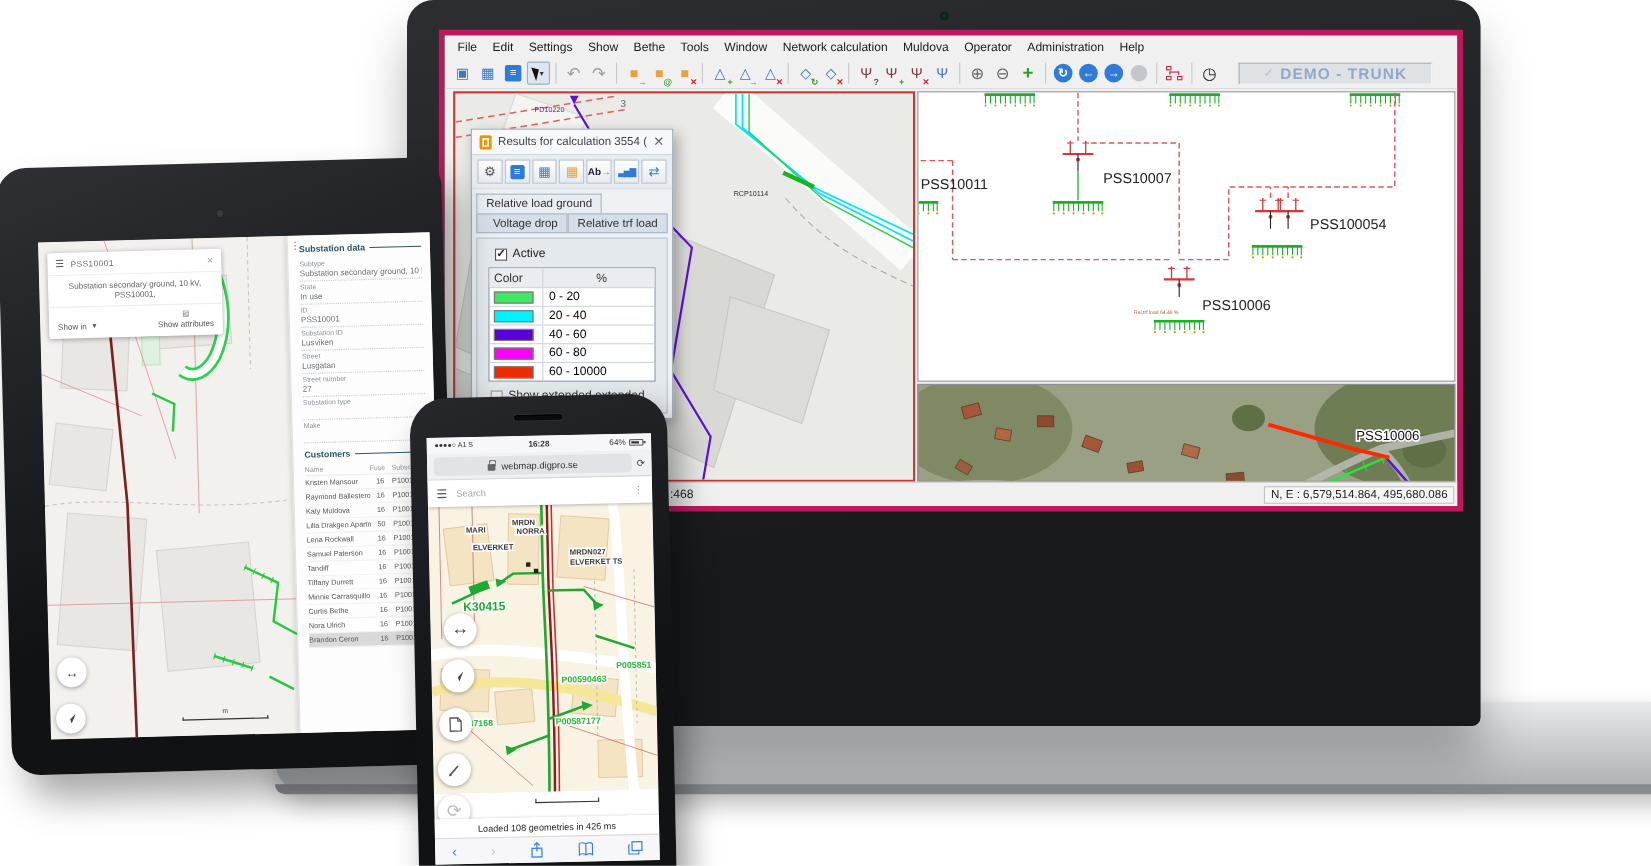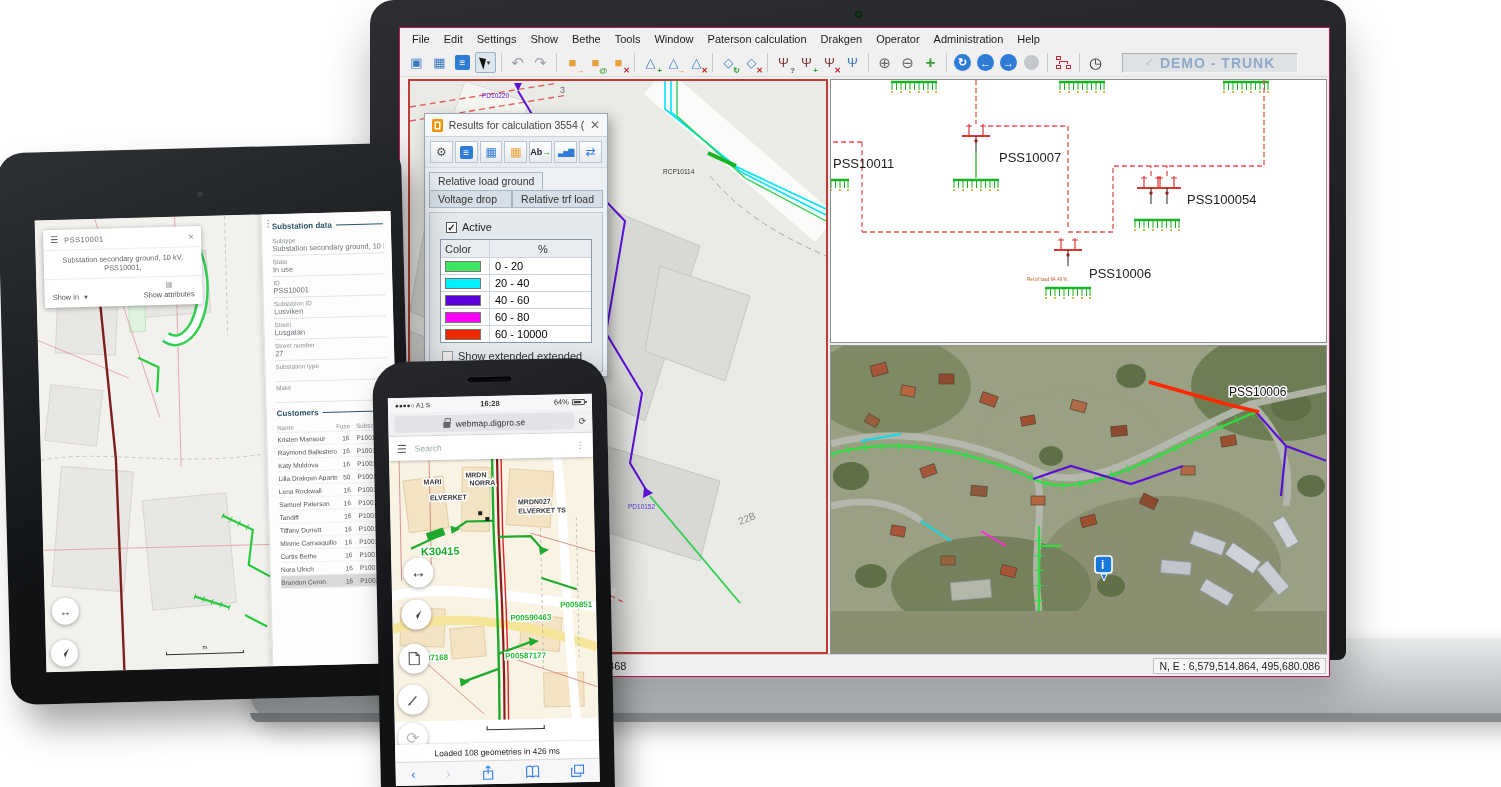--- a/index.html
+++ b/index.html
@@ -11,7 +11,7 @@
 .laptop{position:absolute;left:370px;top:0;width:976px;height:660px;z-index:1}
 .laptop-bezel{position:absolute;inset:0;background:linear-gradient(170deg,#2c2e31,#17191b 70%);border-radius:24px 24px 8px 8px;box-shadow:0 30px 45px rgba(0,0,0,.28)}
 .laptop-cam{position:absolute;top:11px;left:50%;width:7px;height:7px;margin-left:-3px;border-radius:50%;background:#10331a;box-shadow:inset 0 0 2px #000}
-.laptop-screen{position:absolute;left:29px;top:27px;width:931px;height:650px;background:#14532d;overflow:hidden;border:1px solid #be185d}
+.laptop-screen{position:absolute;left:29px;top:27px;width:931px;height:438px;background:#14532d;overflow:hidden;border:5px solid #be185d}
 .laptop-base{position:absolute;left:250px;top:638px;width:1300px;height:84px;background:linear-gradient(#e8eaeb,#c4c8ca 55%,#a9adaf);border-radius:12px 12px 30px 30px;z-index:0;box-shadow:0 10px 22px rgba(0,0,0,.25)}
 .base-notch{position:absolute;left:435px;top:0;width:132px;height:13px;background:linear-gradient(#9aa0a3,#cdd1d3);border-radius:0 0 12px 12px}
 .base-edge{position:absolute;left:0;right:0;bottom:0;height:9px;background:#868b8e;border-radius:0 0 30px 30px}

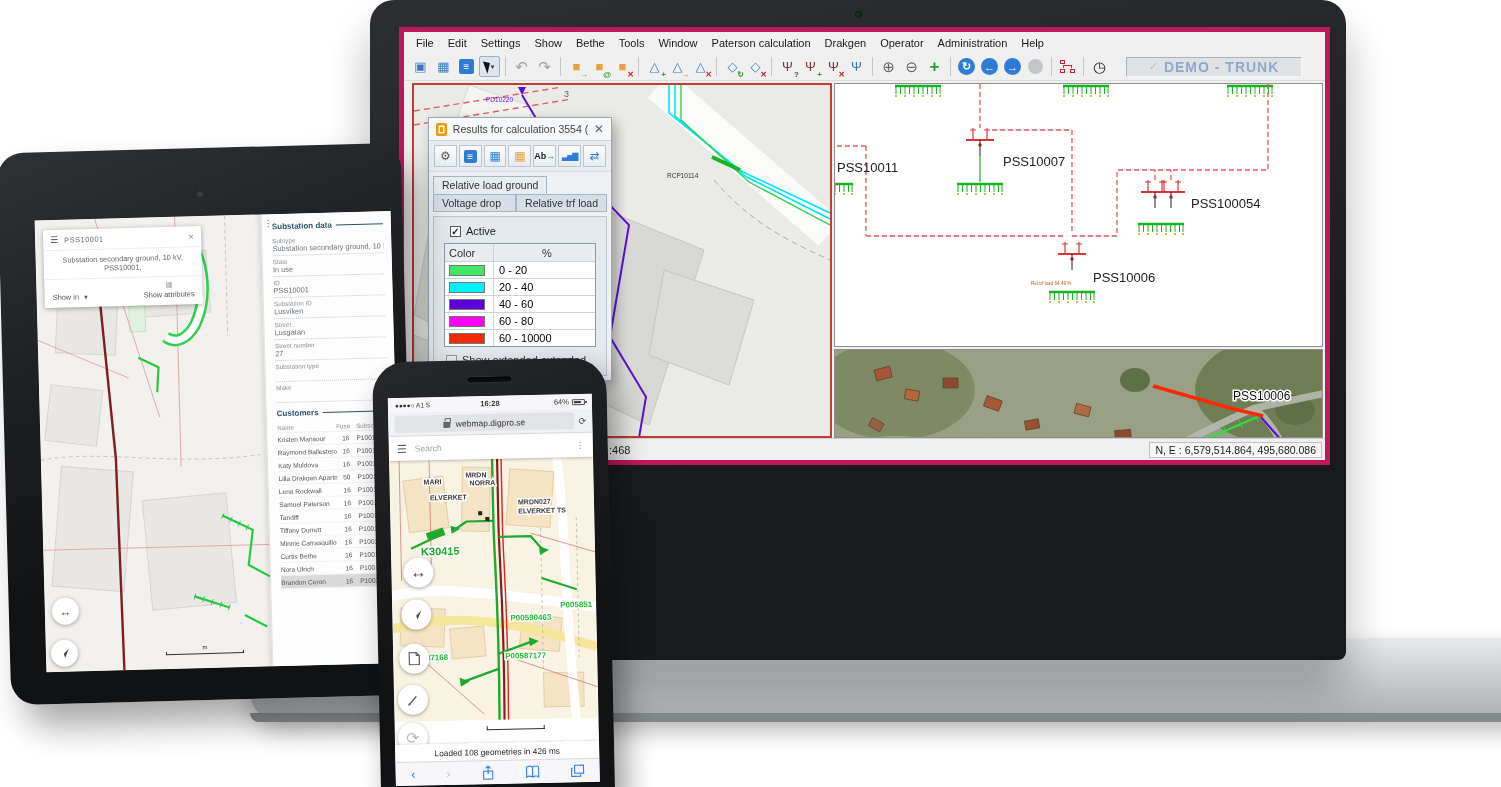--- a/index.html
+++ b/index.html
@@ -162,7 +162,7 @@
           <span>Bethe</span>
           <span>Tools</span>
           <span>Window</span>
-          <span>Paterson calculation</span>
+          <span>Network calculation</span>
           <span>Drakgen</span>
           <span>Operator</span>
           <span>Administration</span>

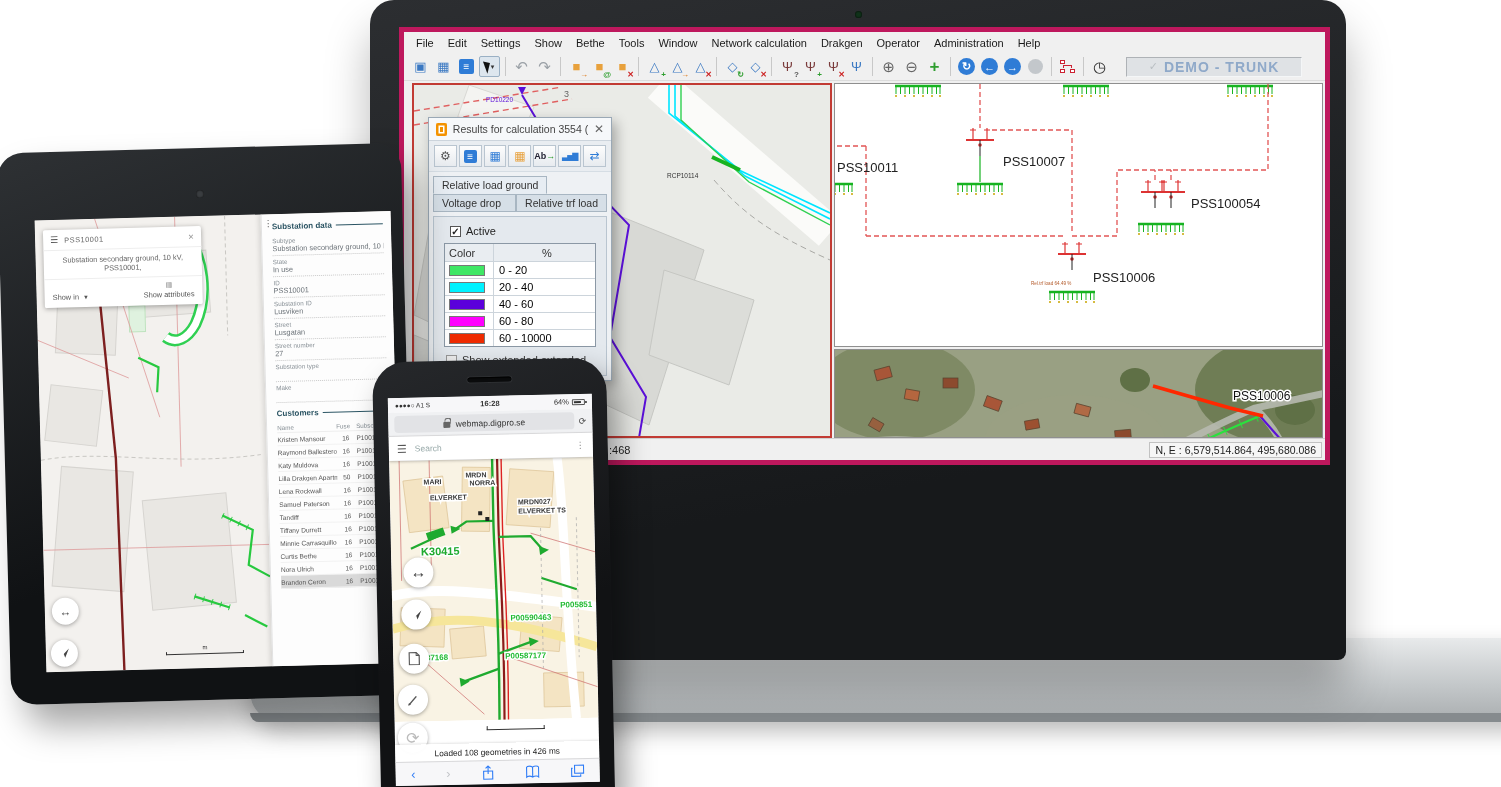--- a/index.html
+++ b/index.html
@@ -163,7 +163,7 @@
           <span>Tools</span>
           <span>Window</span>
           <span>Network calculation</span>
-          <span>Drakgen</span>
+          <span>Muldova</span>
           <span>Operator</span>
           <span>Administration</span>
           <span>Help</span>

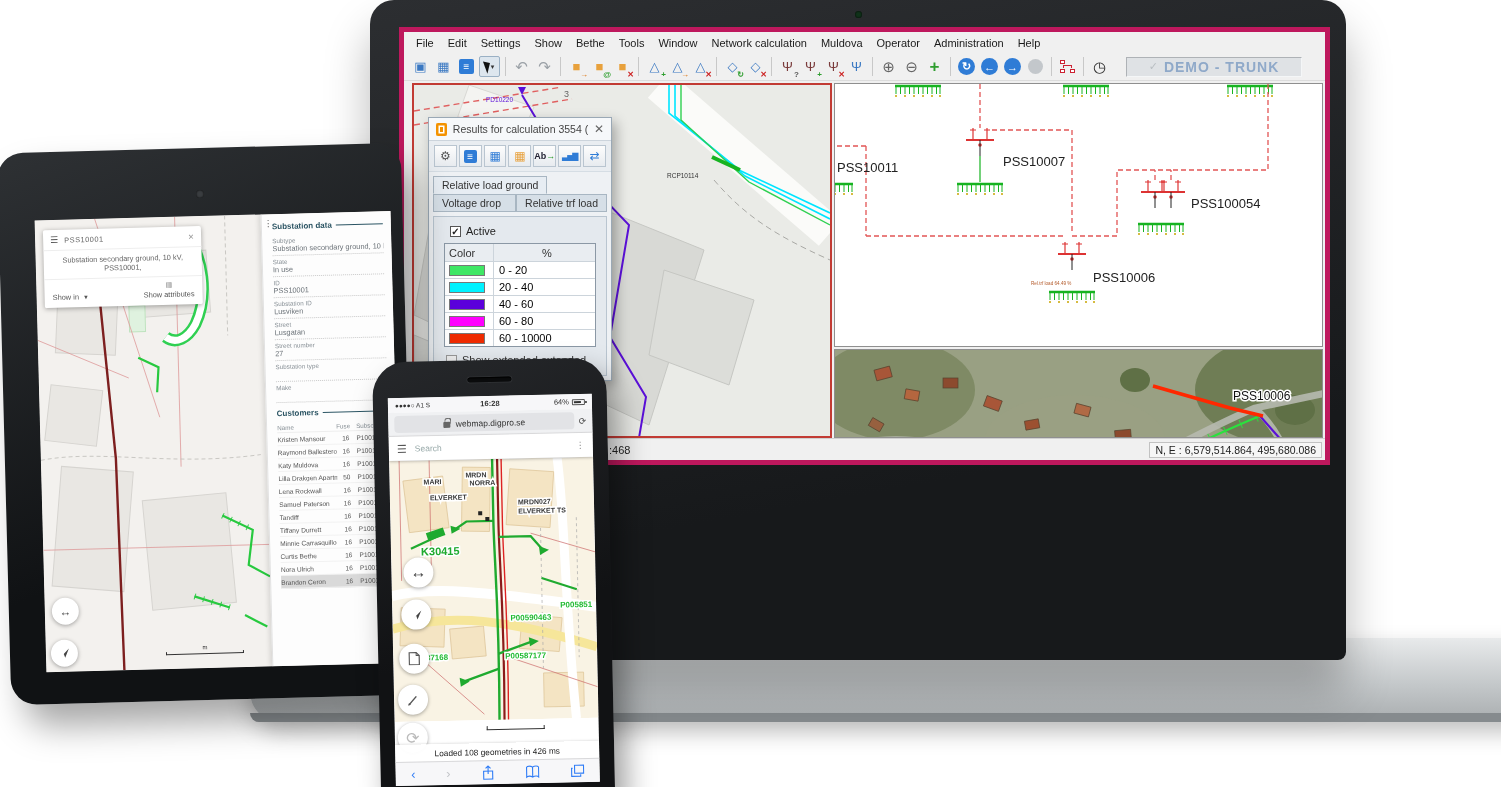--- a/index.html
+++ b/index.html
@@ -61,7 +61,7 @@
 .tabrow2{display:flex;padding:0 4px}
 .tab{border:1px solid #a8b6c2;background:#cfdae3;padding:2px 8px;font-size:10.5px;color:#333;white-space:nowrap}
 .tab.active{background:#e7edf3;border-bottom-color:#e7edf3}
-.tabrow2 .tab{flex:1;text-align:left;background:#d6dfe7}
+.tabrow2 .tab{flex:1;text-align:right;background:#d6dfe7}
 .dlg-body{border:1px solid #b9c5d0;margin:4px;background:#e4e9ee;padding:6px 4px}
 .chk-line{display:flex;align-items:center;gap:5px;margin:2px 0 6px 12px;color:#222}
 .chk{width:11px;height:11px;border:1px solid #555;background:#fff;display:flex;align-items:center;justify-content:center;font-size:10px;font-weight:bold}

